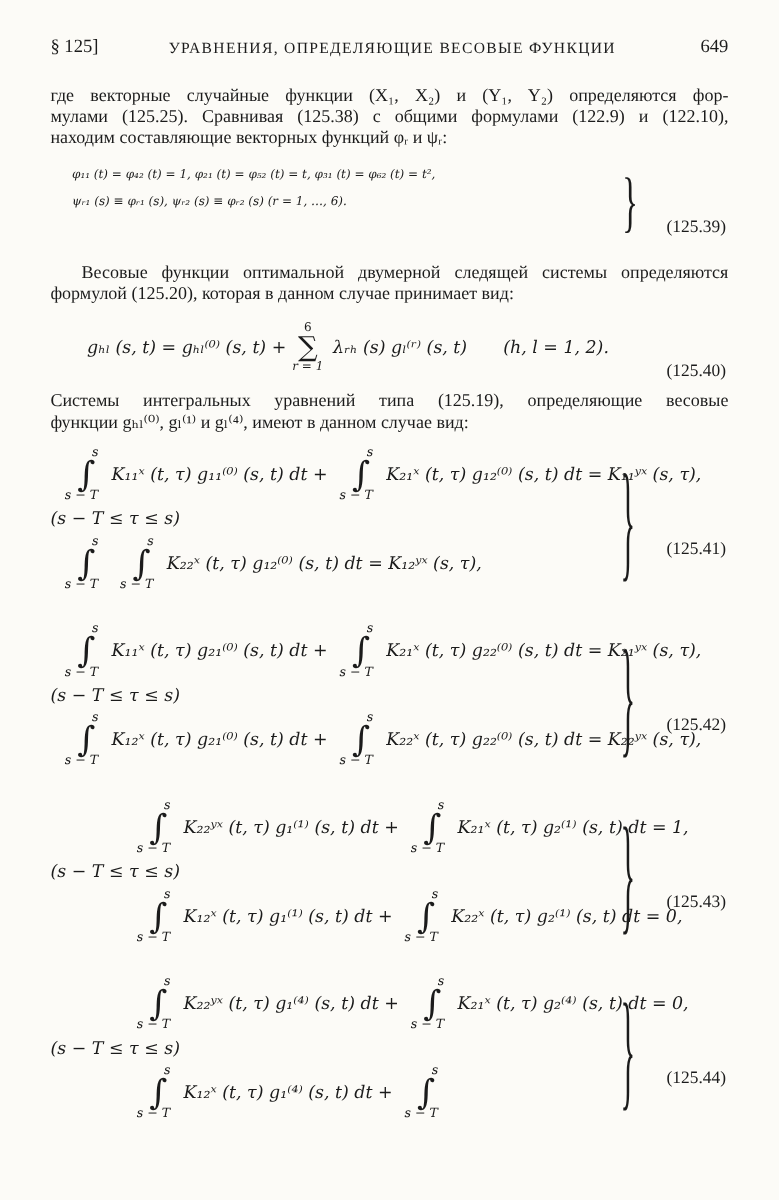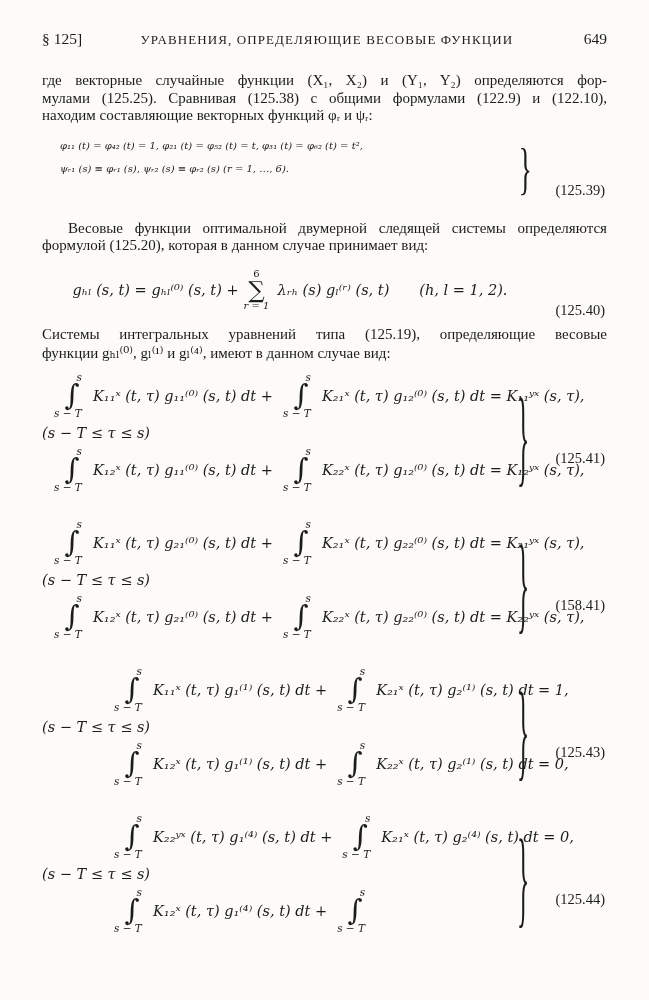--- a/index.html
+++ b/index.html
@@ -146,7 +146,6 @@
           <span class="int-glyph">∫</span>
           <span class="int-bottom">s − T</span>
         </span>
-        <span class="mtext">K₁₂ˣ (t, τ) g₁₁⁽⁰⁾ (s, t) dt +</span>
         <span class="int int2">
           <span class="int-top">s</span>
           <span class="int-glyph">∫</span>

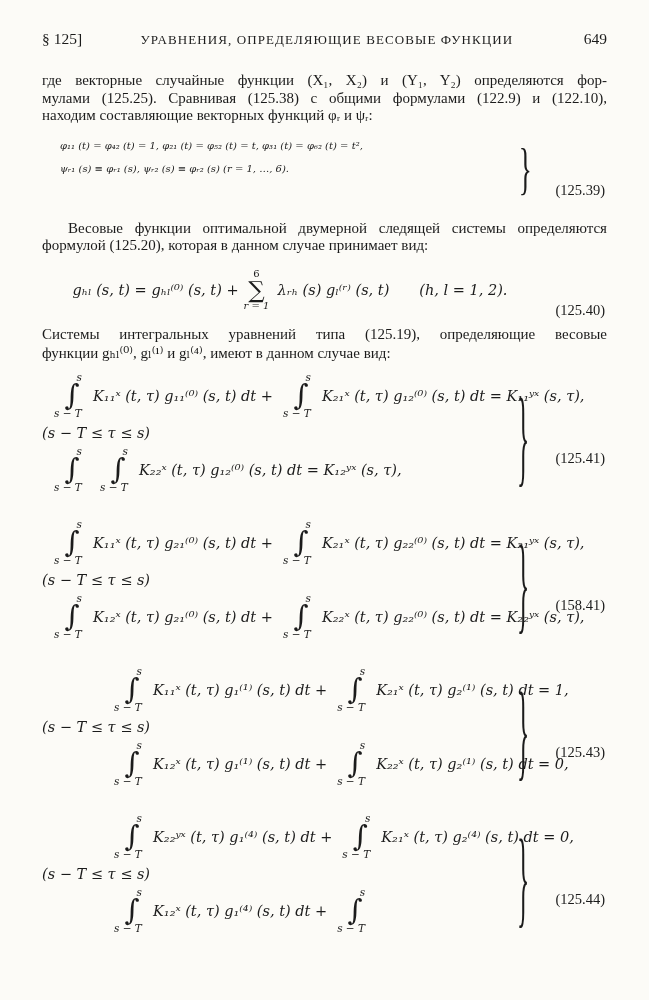--- a/index.html
+++ b/index.html
@@ -191,7 +191,7 @@
       </div>
     </div>
     <span class="sys-brace">}</span>
-    <span class="eq-label abs-label">(158.41)</span>
+    <span class="eq-label abs-label">(125.42)</span>
   </div>
 
   <div class="system">

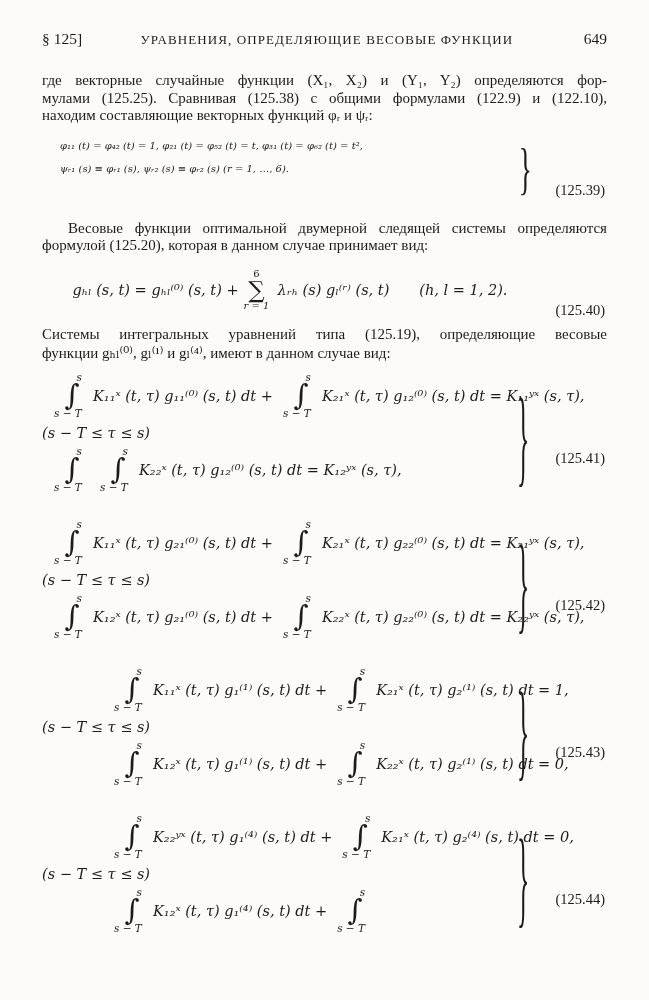--- a/index.html
+++ b/index.html
@@ -202,7 +202,7 @@
           <span class="int-glyph">∫</span>
           <span class="int-bottom">s − T</span>
         </span>
-        <span class="mtext">K₁₁ˣ (t, τ) g₁⁽¹⁾ (s, t) dt +</span>
+        <span class="mtext">K₂₂ʸˣ (t, τ) g₁⁽¹⁾ (s, t) dt +</span>
         <span class="int int2">
           <span class="int-top">s</span>
           <span class="int-glyph">∫</span>

